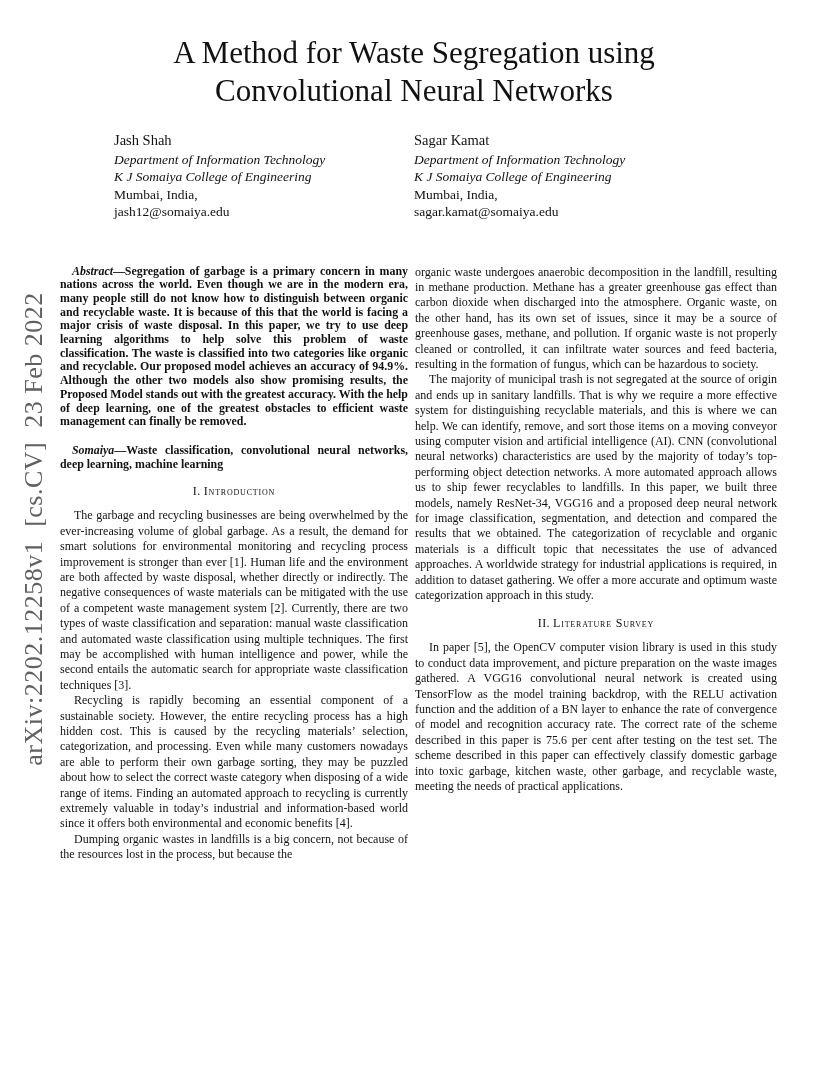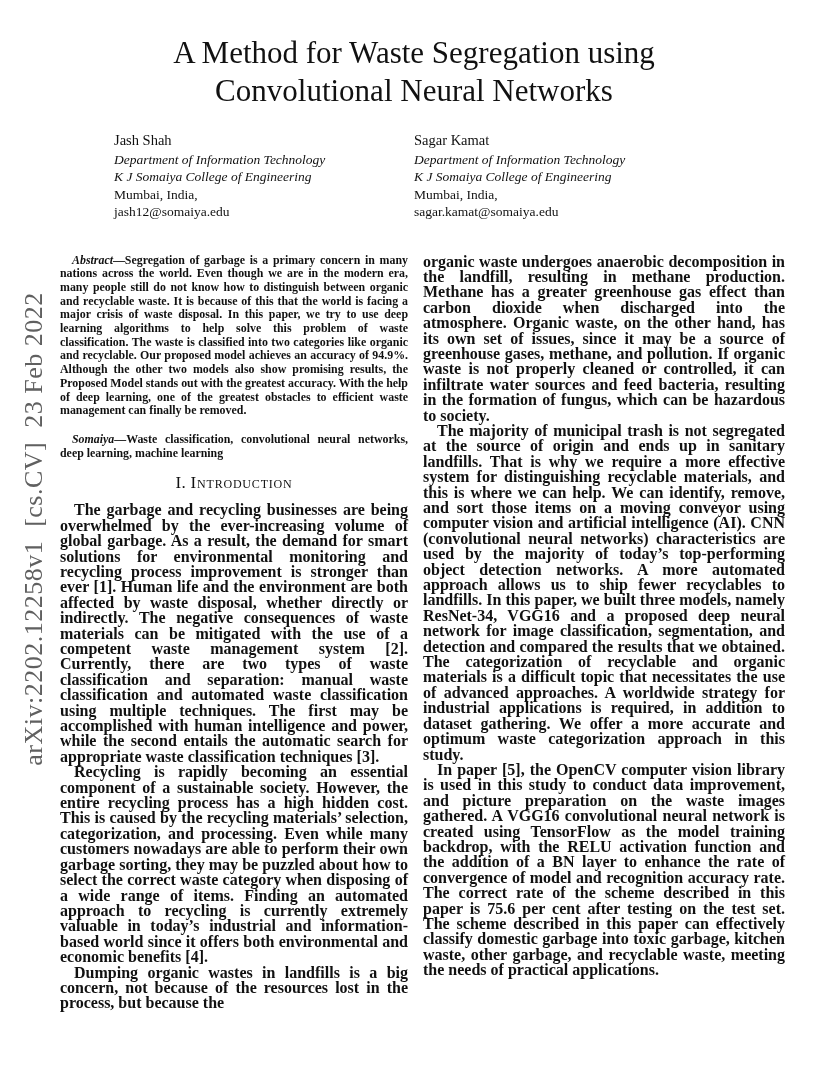--- a/index.html
+++ b/index.html
@@ -58,8 +58,8 @@
   
   .columns {
     display: flex;
-    margin: 33px 43px 0 60px;
-    gap: 15px;
+    margin: 44px 43px 0 60px;
+    gap: 7px;
   }
   .col-left  { width: 348px; }
   .col-right { width: 362px; }

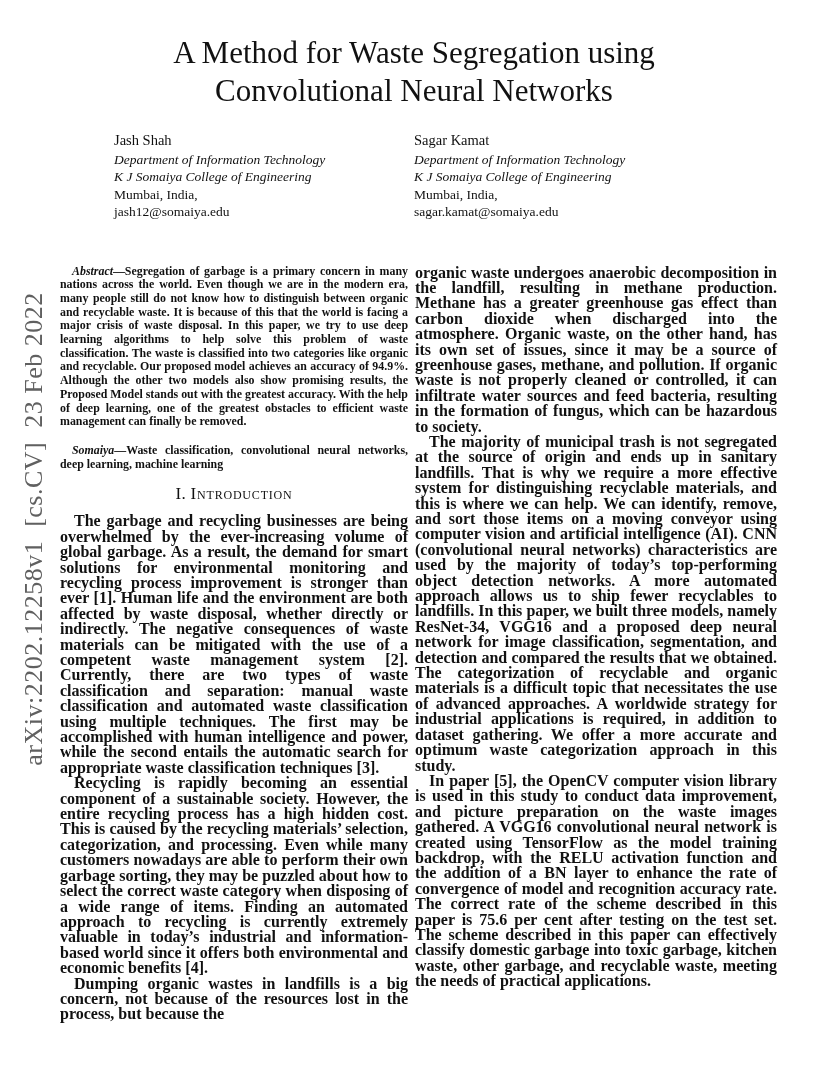--- a/index.html
+++ b/index.html
@@ -65,11 +65,10 @@
   .col-right { width: 362px; }
   .col p {
     margin: 0;
-    font-size: 16px;
+    font-size: 12px;
     line-height: 15.4px;
     text-align: justify;
     text-indent: 14px;
-    font-weight: bold;
   }
   .col p.no-indent { text-indent: 0; }
   p.abstract {

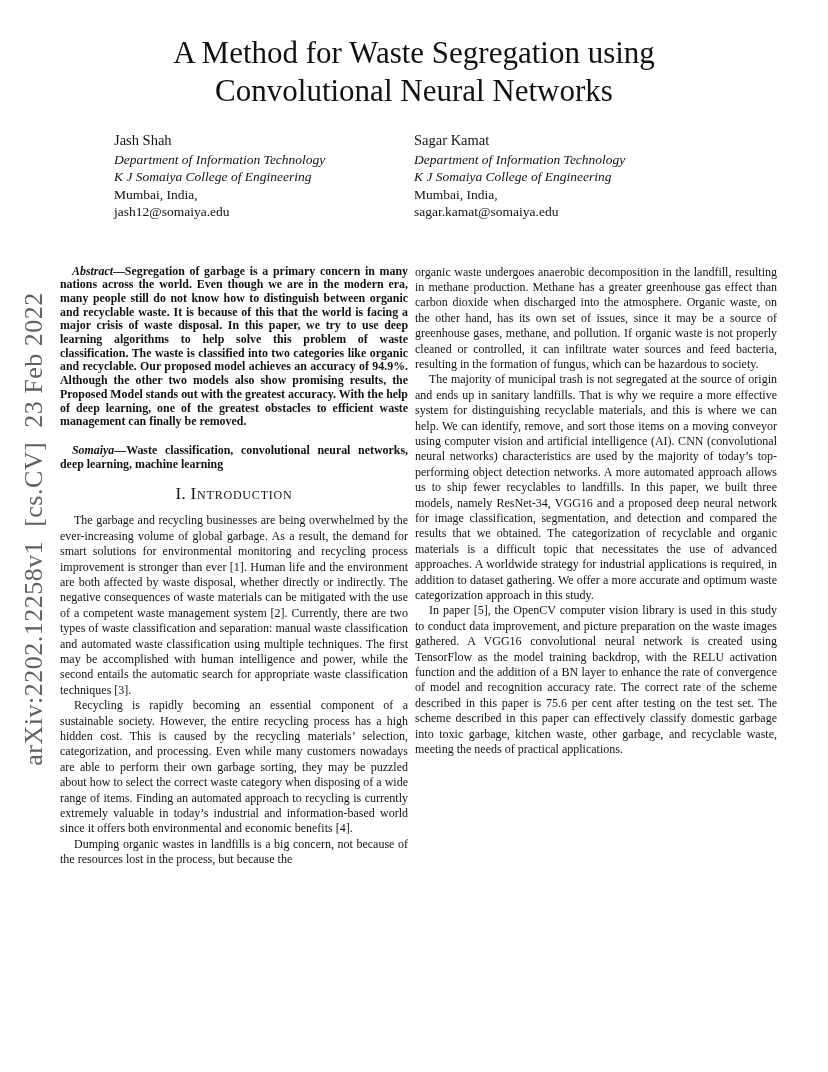--- a/index.html
+++ b/index.html
@@ -81,7 +81,7 @@
   p.keywords { margin-top: 15px; }
   h2.section {
     font-weight: normal;
-    font-size: 17px;
+    font-size: 12px;
     text-align: center;
     margin: 13px 0 9px 0;
     letter-spacing: 0.3px;

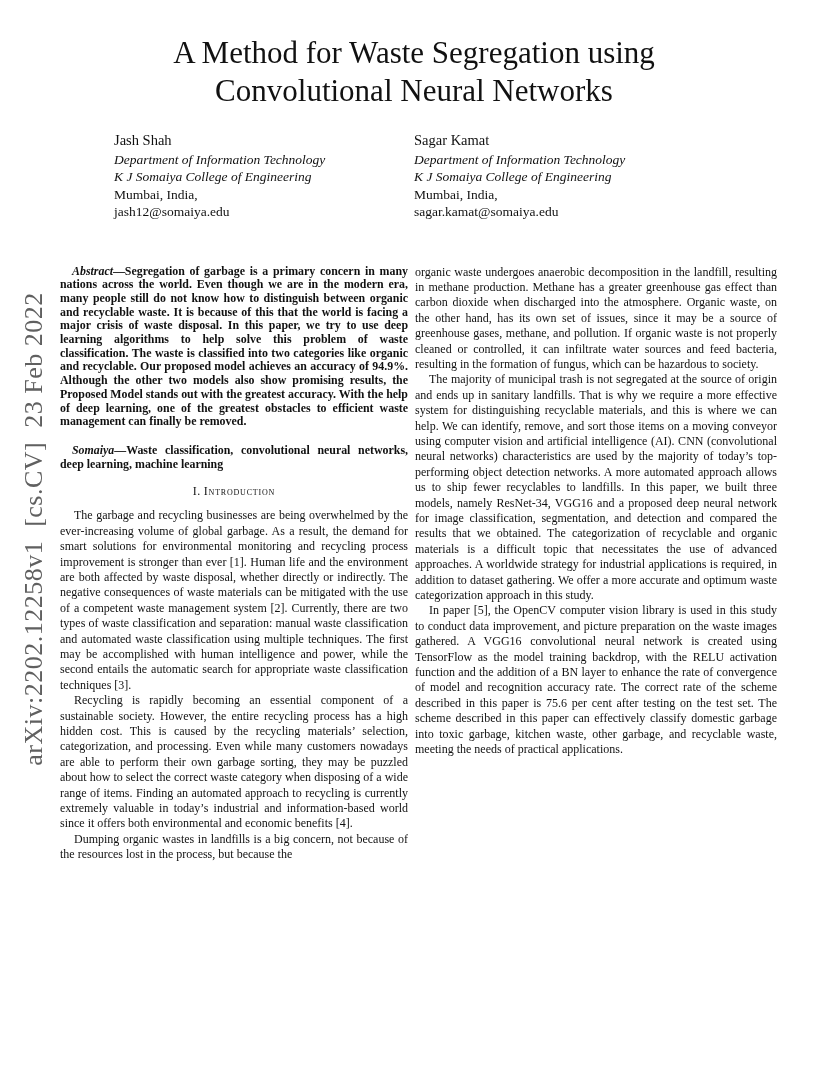--- a/index.html
+++ b/index.html
@@ -134,6 +134,7 @@
     <p class="no-indent">organic waste undergoes anaerobic decomposition in the landfill, resulting in methane production. Methane has a greater greenhouse gas effect than carbon dioxide when discharged into the atmosphere. Organic waste, on the other hand, has its own set of issues, since it may be a source of greenhouse gases, methane, and pollution. If organic waste is not properly cleaned or controlled, it can infiltrate water sources and feed bacteria, resulting in the formation of fungus, which can be hazardous to society.</p>
     <p>The majority of municipal trash is not segregated at the source of origin and ends up in sanitary landfills. That is why we require a more effective system for distinguishing recyclable materials, and this is where we can help. We can identify, remove, and sort those items on a moving conveyor using computer vision and artificial intelligence (AI). CNN (convolutional neural networks) characteristics are used by the majority of today’s top-performing object detection networks. A more automated approach allows us to ship fewer recyclables to landfills. In this paper, we built three models, namely ResNet-34, VGG16 and a proposed deep neural network for image classification, segmentation, and detection and compared the results that we obtained. The categorization of recyclable and organic materials is a difficult topic that necessitates the use of advanced approaches. A worldwide strategy for industrial applications is required, in addition to dataset gathering. We offer a more accurate and optimum waste categorization approach in this study.</p>
 
+    <h2 class="section"><span>II.</span> <span class="sc">Literature Survey</span></h2>
 
     <p>In paper [5], the OpenCV computer vision library is used in this study to conduct data improvement, and picture preparation on the waste images gathered. A VGG16 convolutional neural network is created using TensorFlow as the model training backdrop, with the RELU activation function and the addition of a BN layer to enhance the rate of convergence of model and recognition accuracy rate. The correct rate of the scheme described in this paper is 75.6 per cent after testing on the test set. The scheme described in this paper can effectively classify domestic garbage into toxic garbage, kitchen waste, other garbage, and recyclable waste, meeting the needs of practical applications.</p>
   </div>

